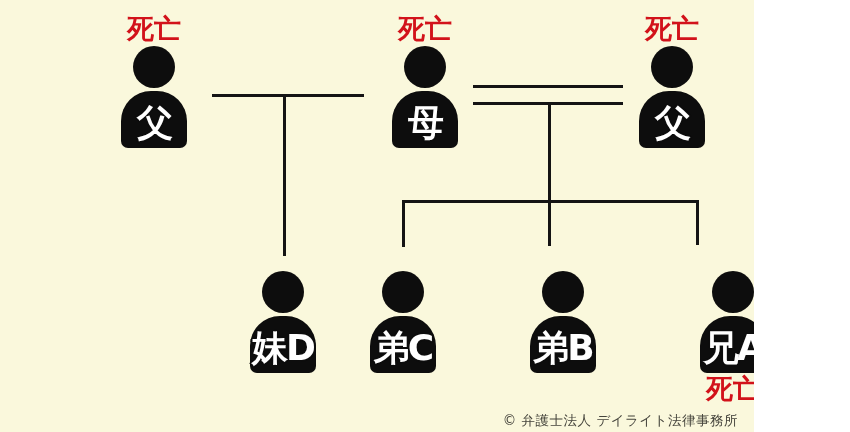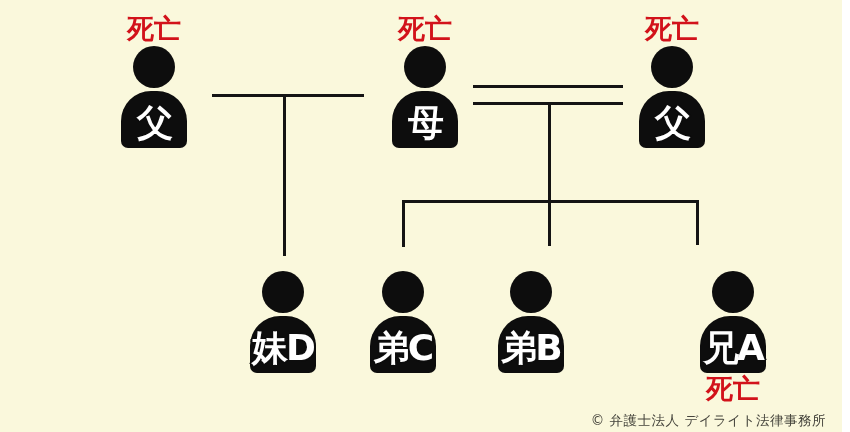--- a/index.html
+++ b/index.html
@@ -9,7 +9,7 @@
   }
   .stage {
     position: relative;
-    width: 842px;
+    width: 754px;
     height: 432px;
     background: #FAF8DC;
     overflow: hidden;

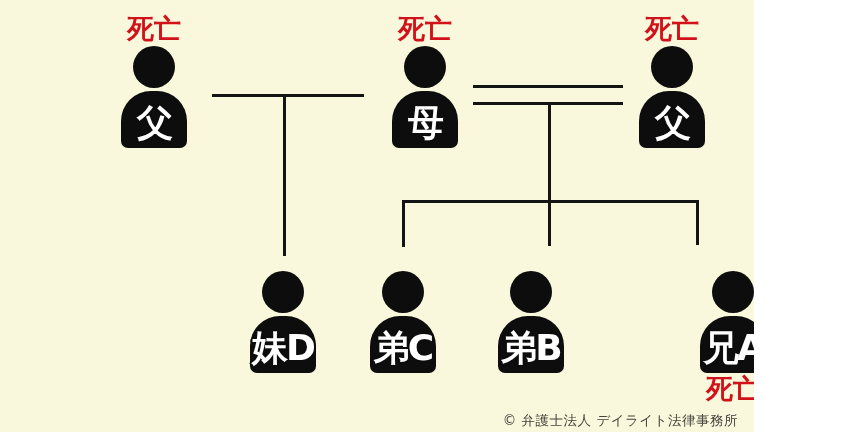--- a/index.html
+++ b/index.html
@@ -129,7 +129,7 @@
     </div>
   </div>
 
-  <div class="person" style="left:498px; top:271px;">
+  <div class="person" style="left:530px; top:271px;">
     <div class="head"></div>
     <div class="pbody">
       <span class="plabel">弟B</span>

